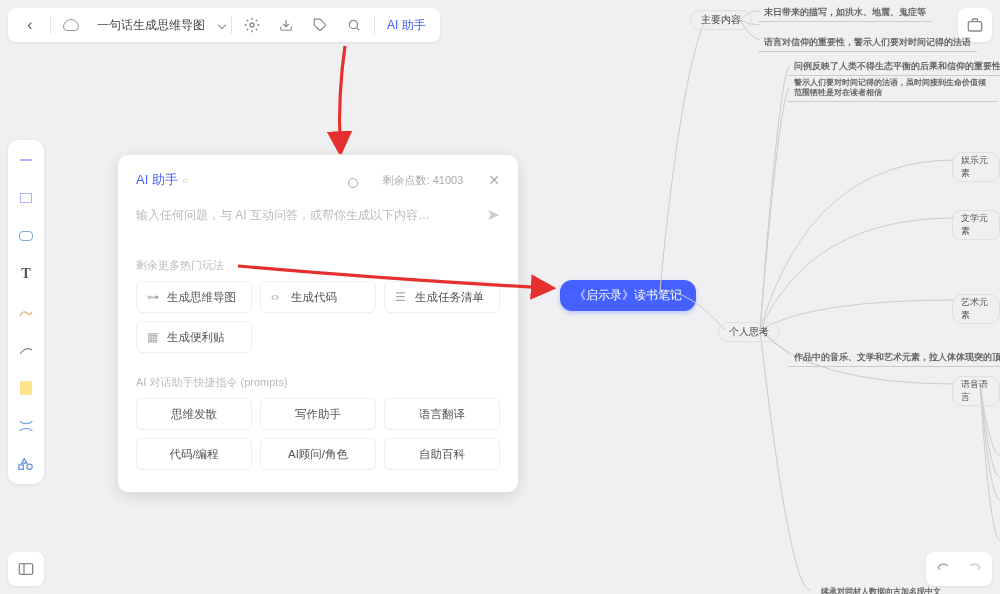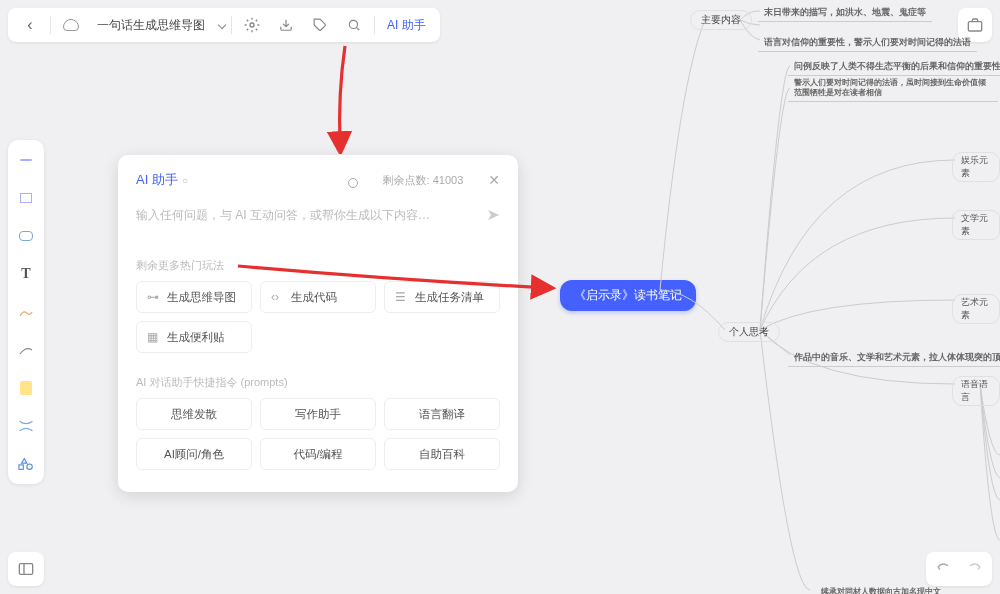--- a/index.html
+++ b/index.html
@@ -208,8 +208,8 @@
     <div class="chip center">语言翻译</div>
   </div>
   <div class="chip-row">
+    <div class="chip center">代码/编程</div>
     <div class="chip center">AI顾问/角色</div>
-    <div class="chip center">代码/编程</div>
     <div class="chip center">自助百科</div>
   </div>
 </div>

